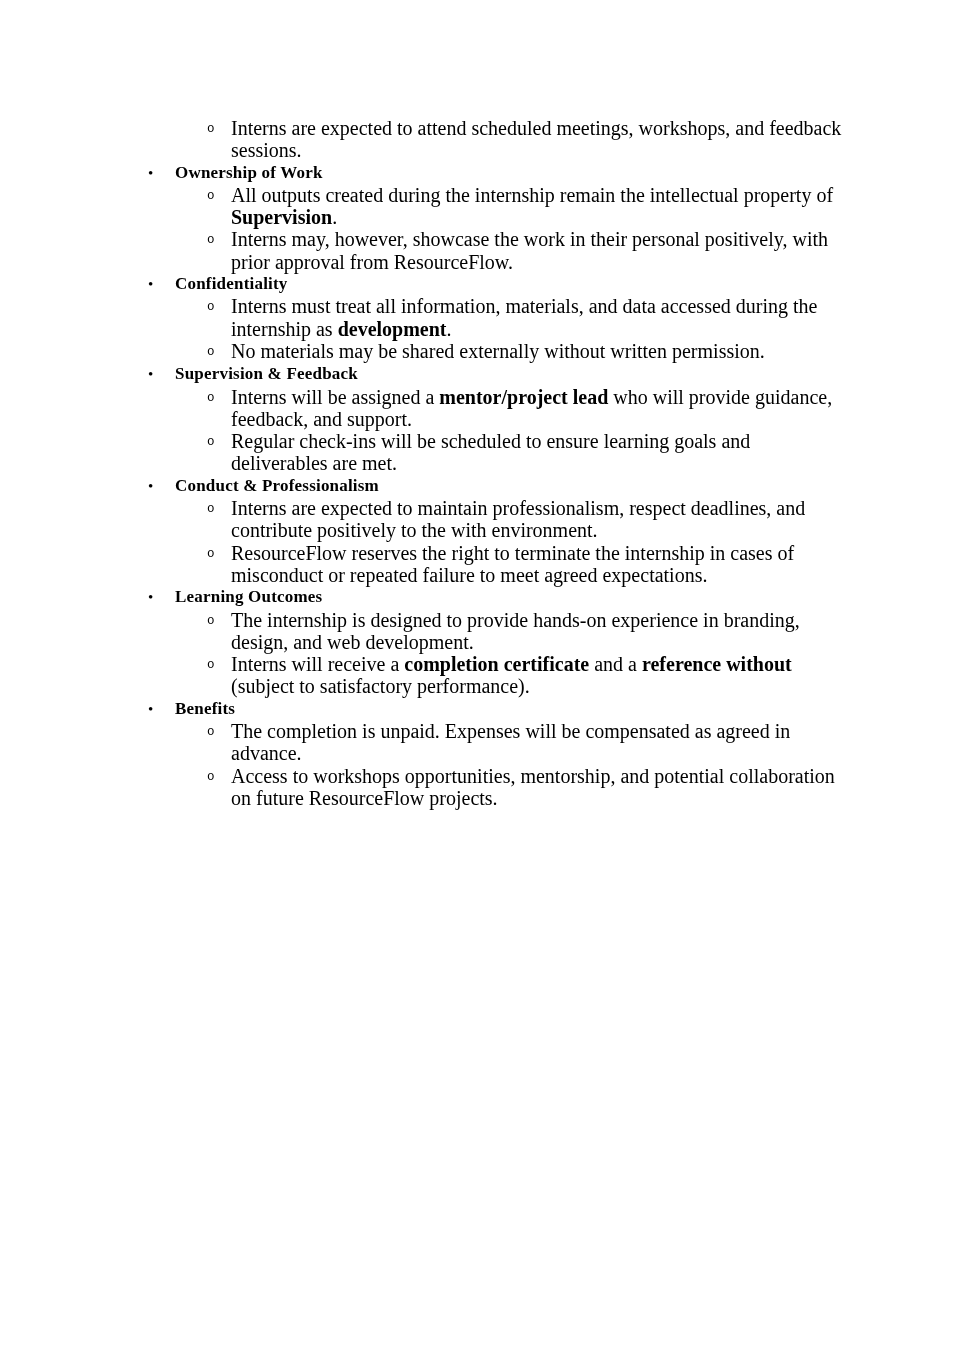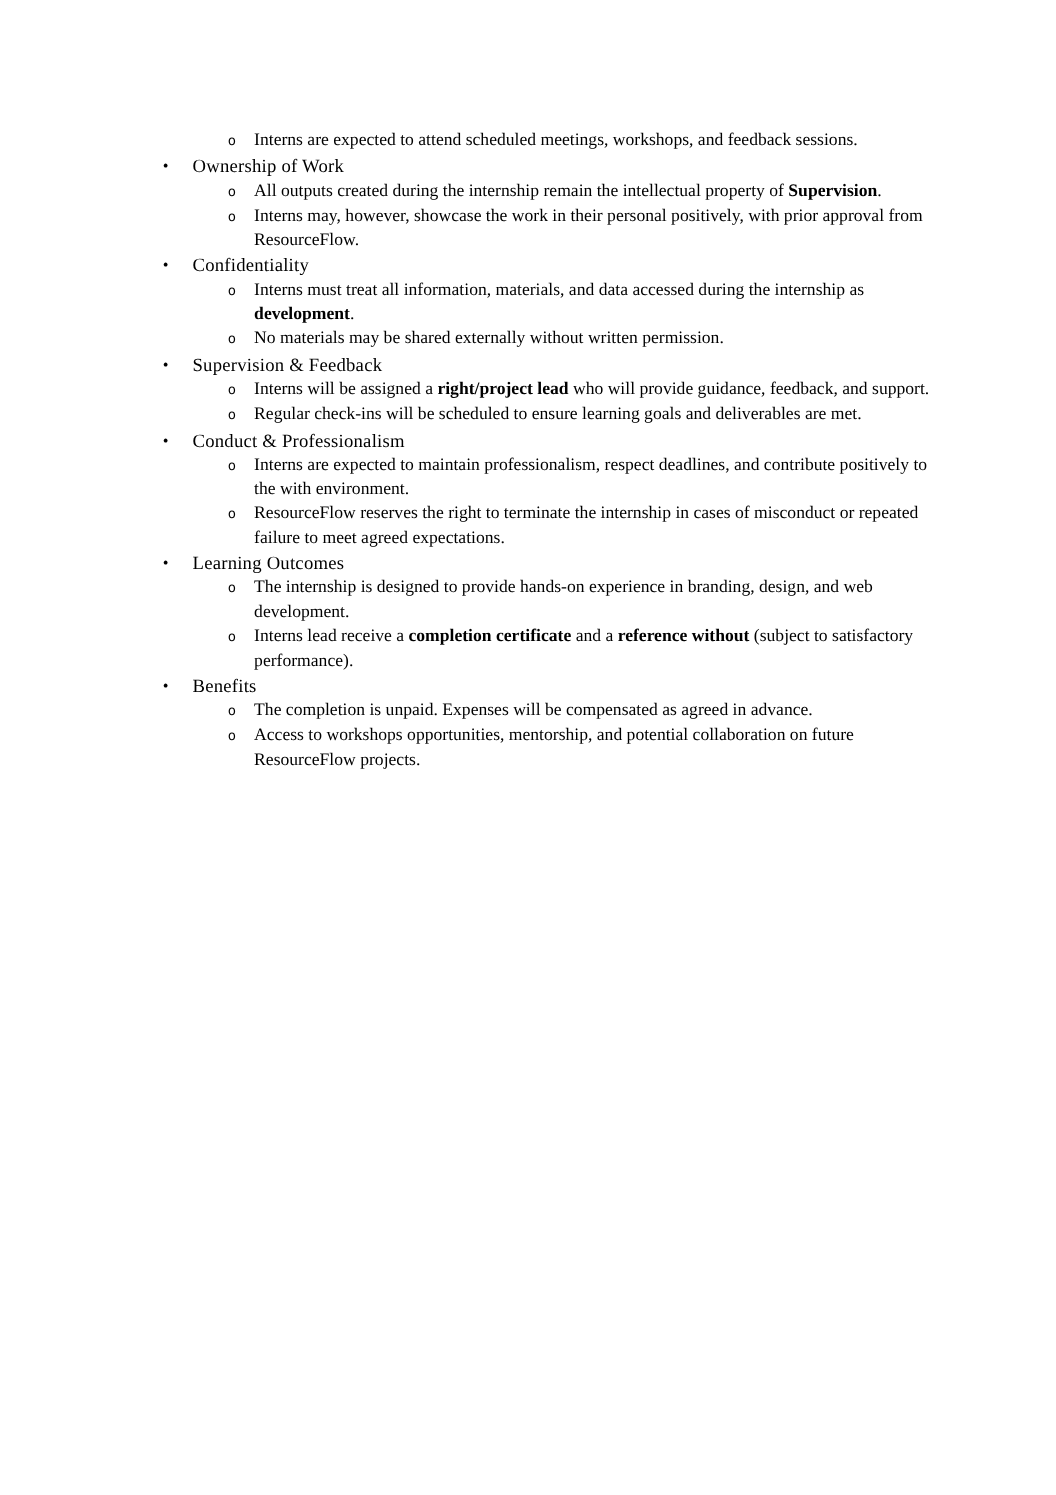--- a/index.html
+++ b/index.html
@@ -54,7 +54,7 @@
   }
   .l2-text {
     width: 615px;
-    font-size: 16px;
+    font-size: 20px;
     line-height: 22.3px;
   }
   .run-bold {

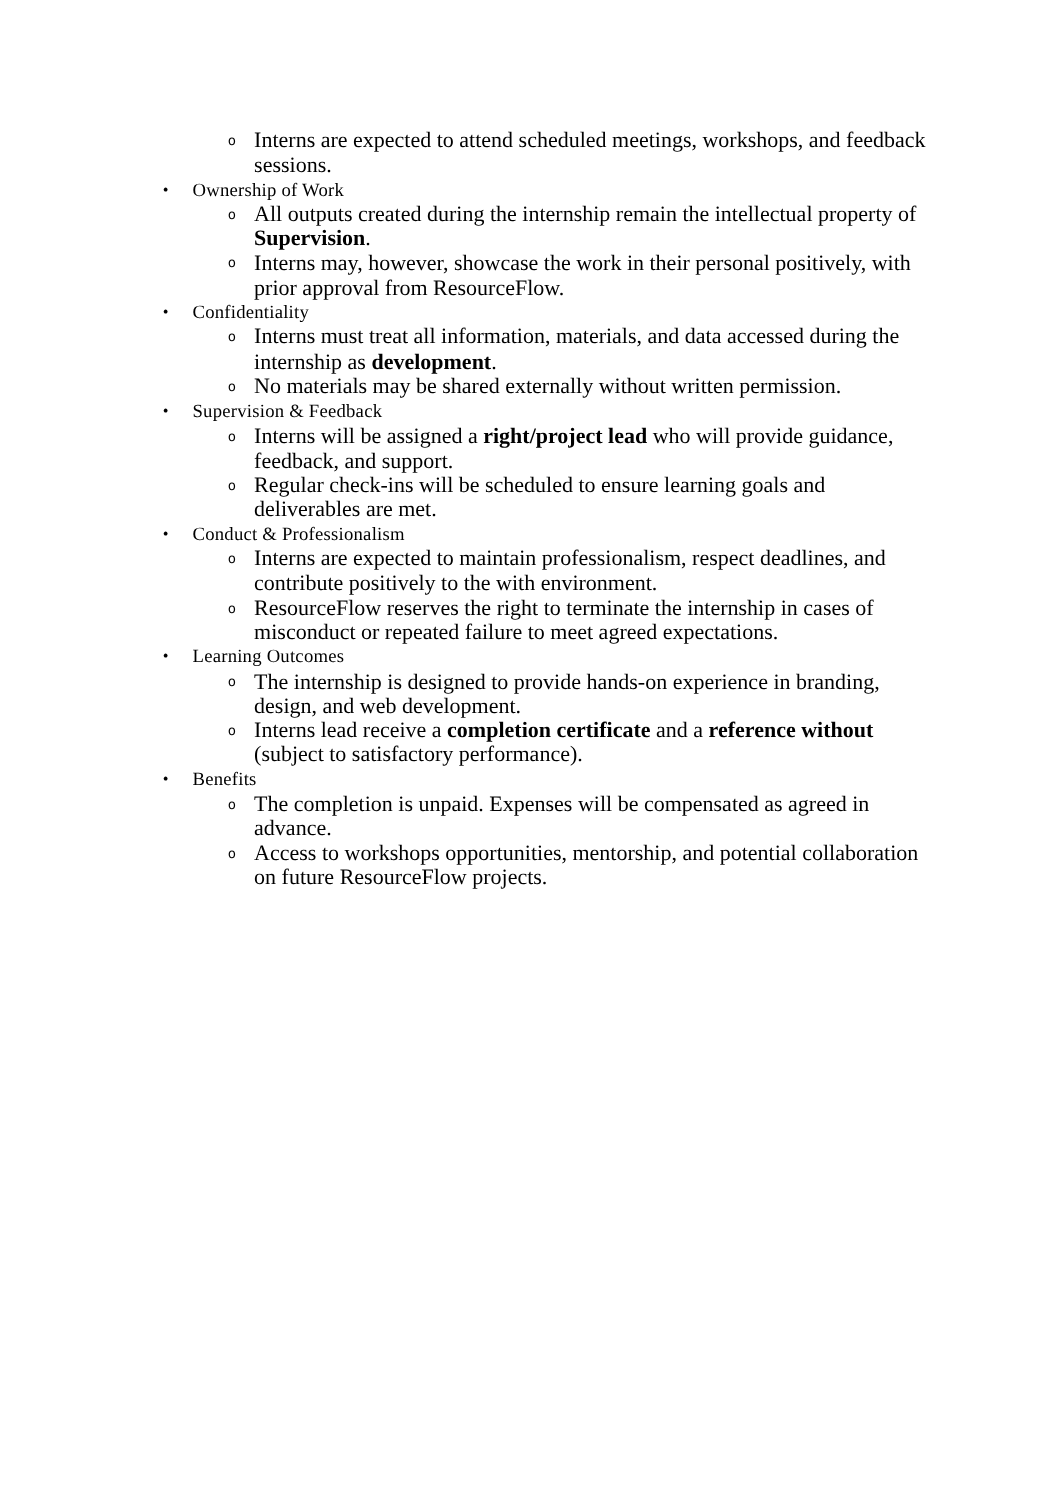--- a/index.html
+++ b/index.html
@@ -34,7 +34,7 @@
     text-align: left;
   }
   .l1-text {
-    font-weight: normal;
+    font-weight: bold;
     font-size: 17px;
     line-height: 22.3px;
     letter-spacing: 0.2px;

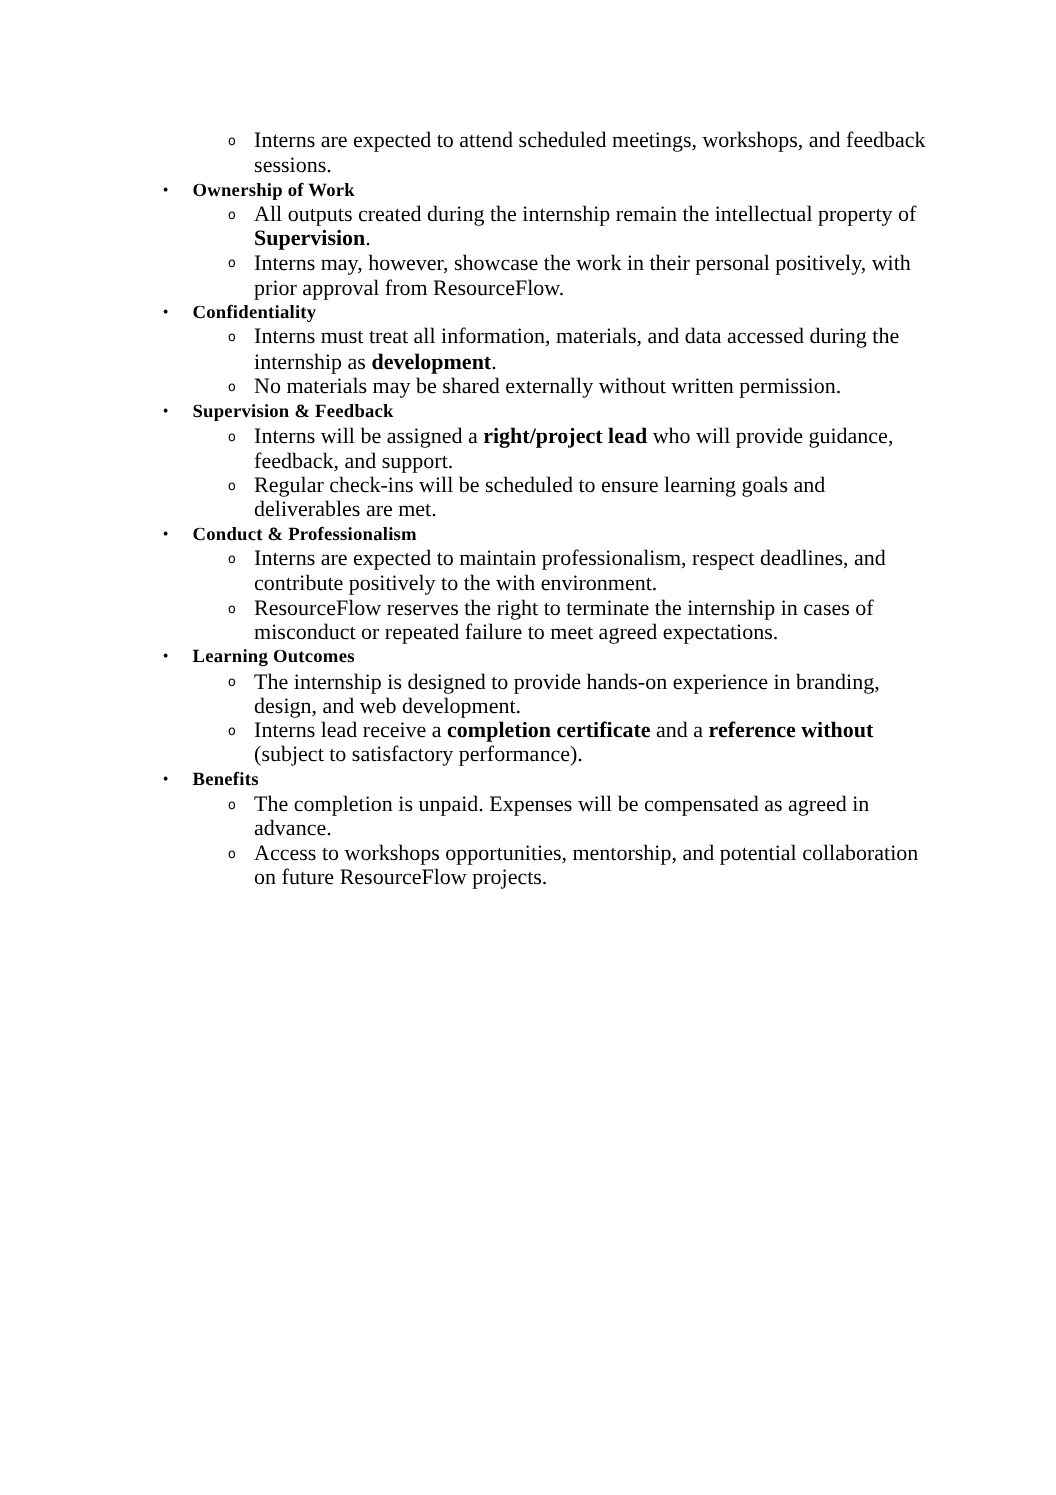--- a/index.html
+++ b/index.html
@@ -100,7 +100,7 @@
       </div>
       <div class="l2-row">
         <span class="l2-marker">o</span>
-        <span class="l2-text"><span class="run">Interns will be assigned a </span><span class="run-bold">right/project lead</span><span class="run"> who will provide guidance, feedback, and support.</span></span>
+        <span class="l2-text"><span class="run">Interns will be assigned a </span><span class="run-bold">mentor/project lead</span><span class="run"> who will provide guidance, feedback, and support.</span></span>
       </div>
       <div class="l2-row">
         <span class="l2-marker">o</span>

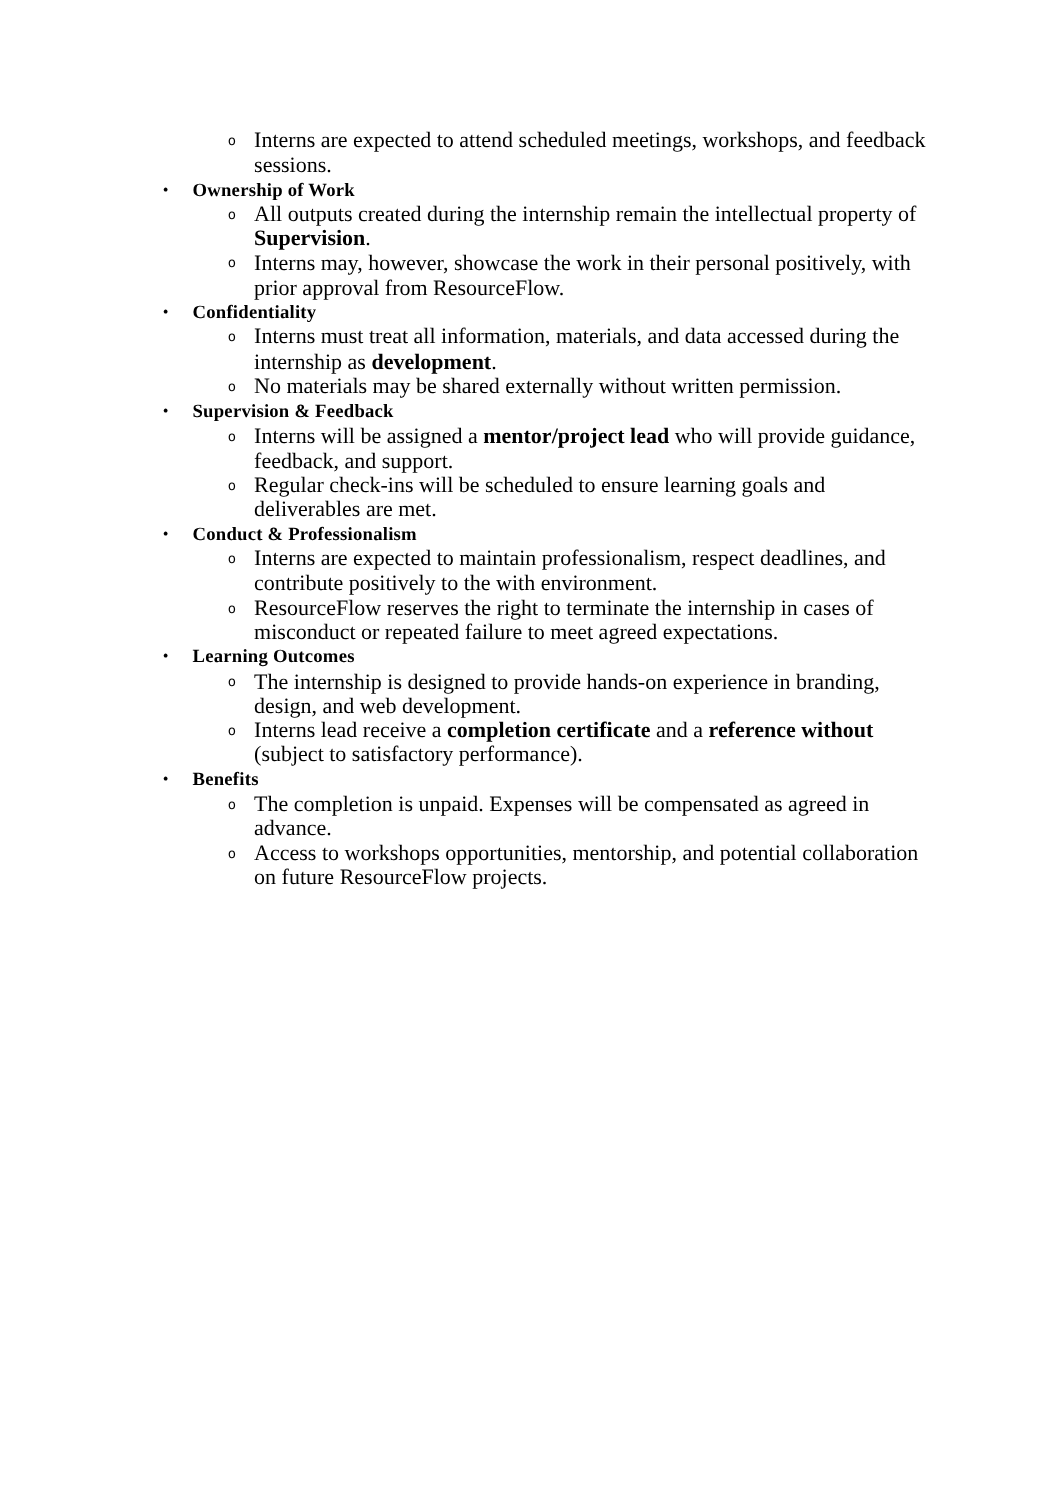--- a/index.html
+++ b/index.html
@@ -128,7 +128,7 @@
       </div>
       <div class="l2-row">
         <span class="l2-marker">o</span>
-        <span class="l2-text"><span class="run">Interns lead receive a </span><span class="run-bold">completion certificate</span><span class="run"> and a </span><span class="run-bold">reference without</span><span class="run"> (subject to satisfactory performance).</span></span>
+        <span class="l2-text"><span class="run">Interns will receive a </span><span class="run-bold">completion certificate</span><span class="run"> and a </span><span class="run-bold">reference without</span><span class="run"> (subject to satisfactory performance).</span></span>
       </div>
       <div class="l1-row">
         <span class="l1-marker">•</span>

